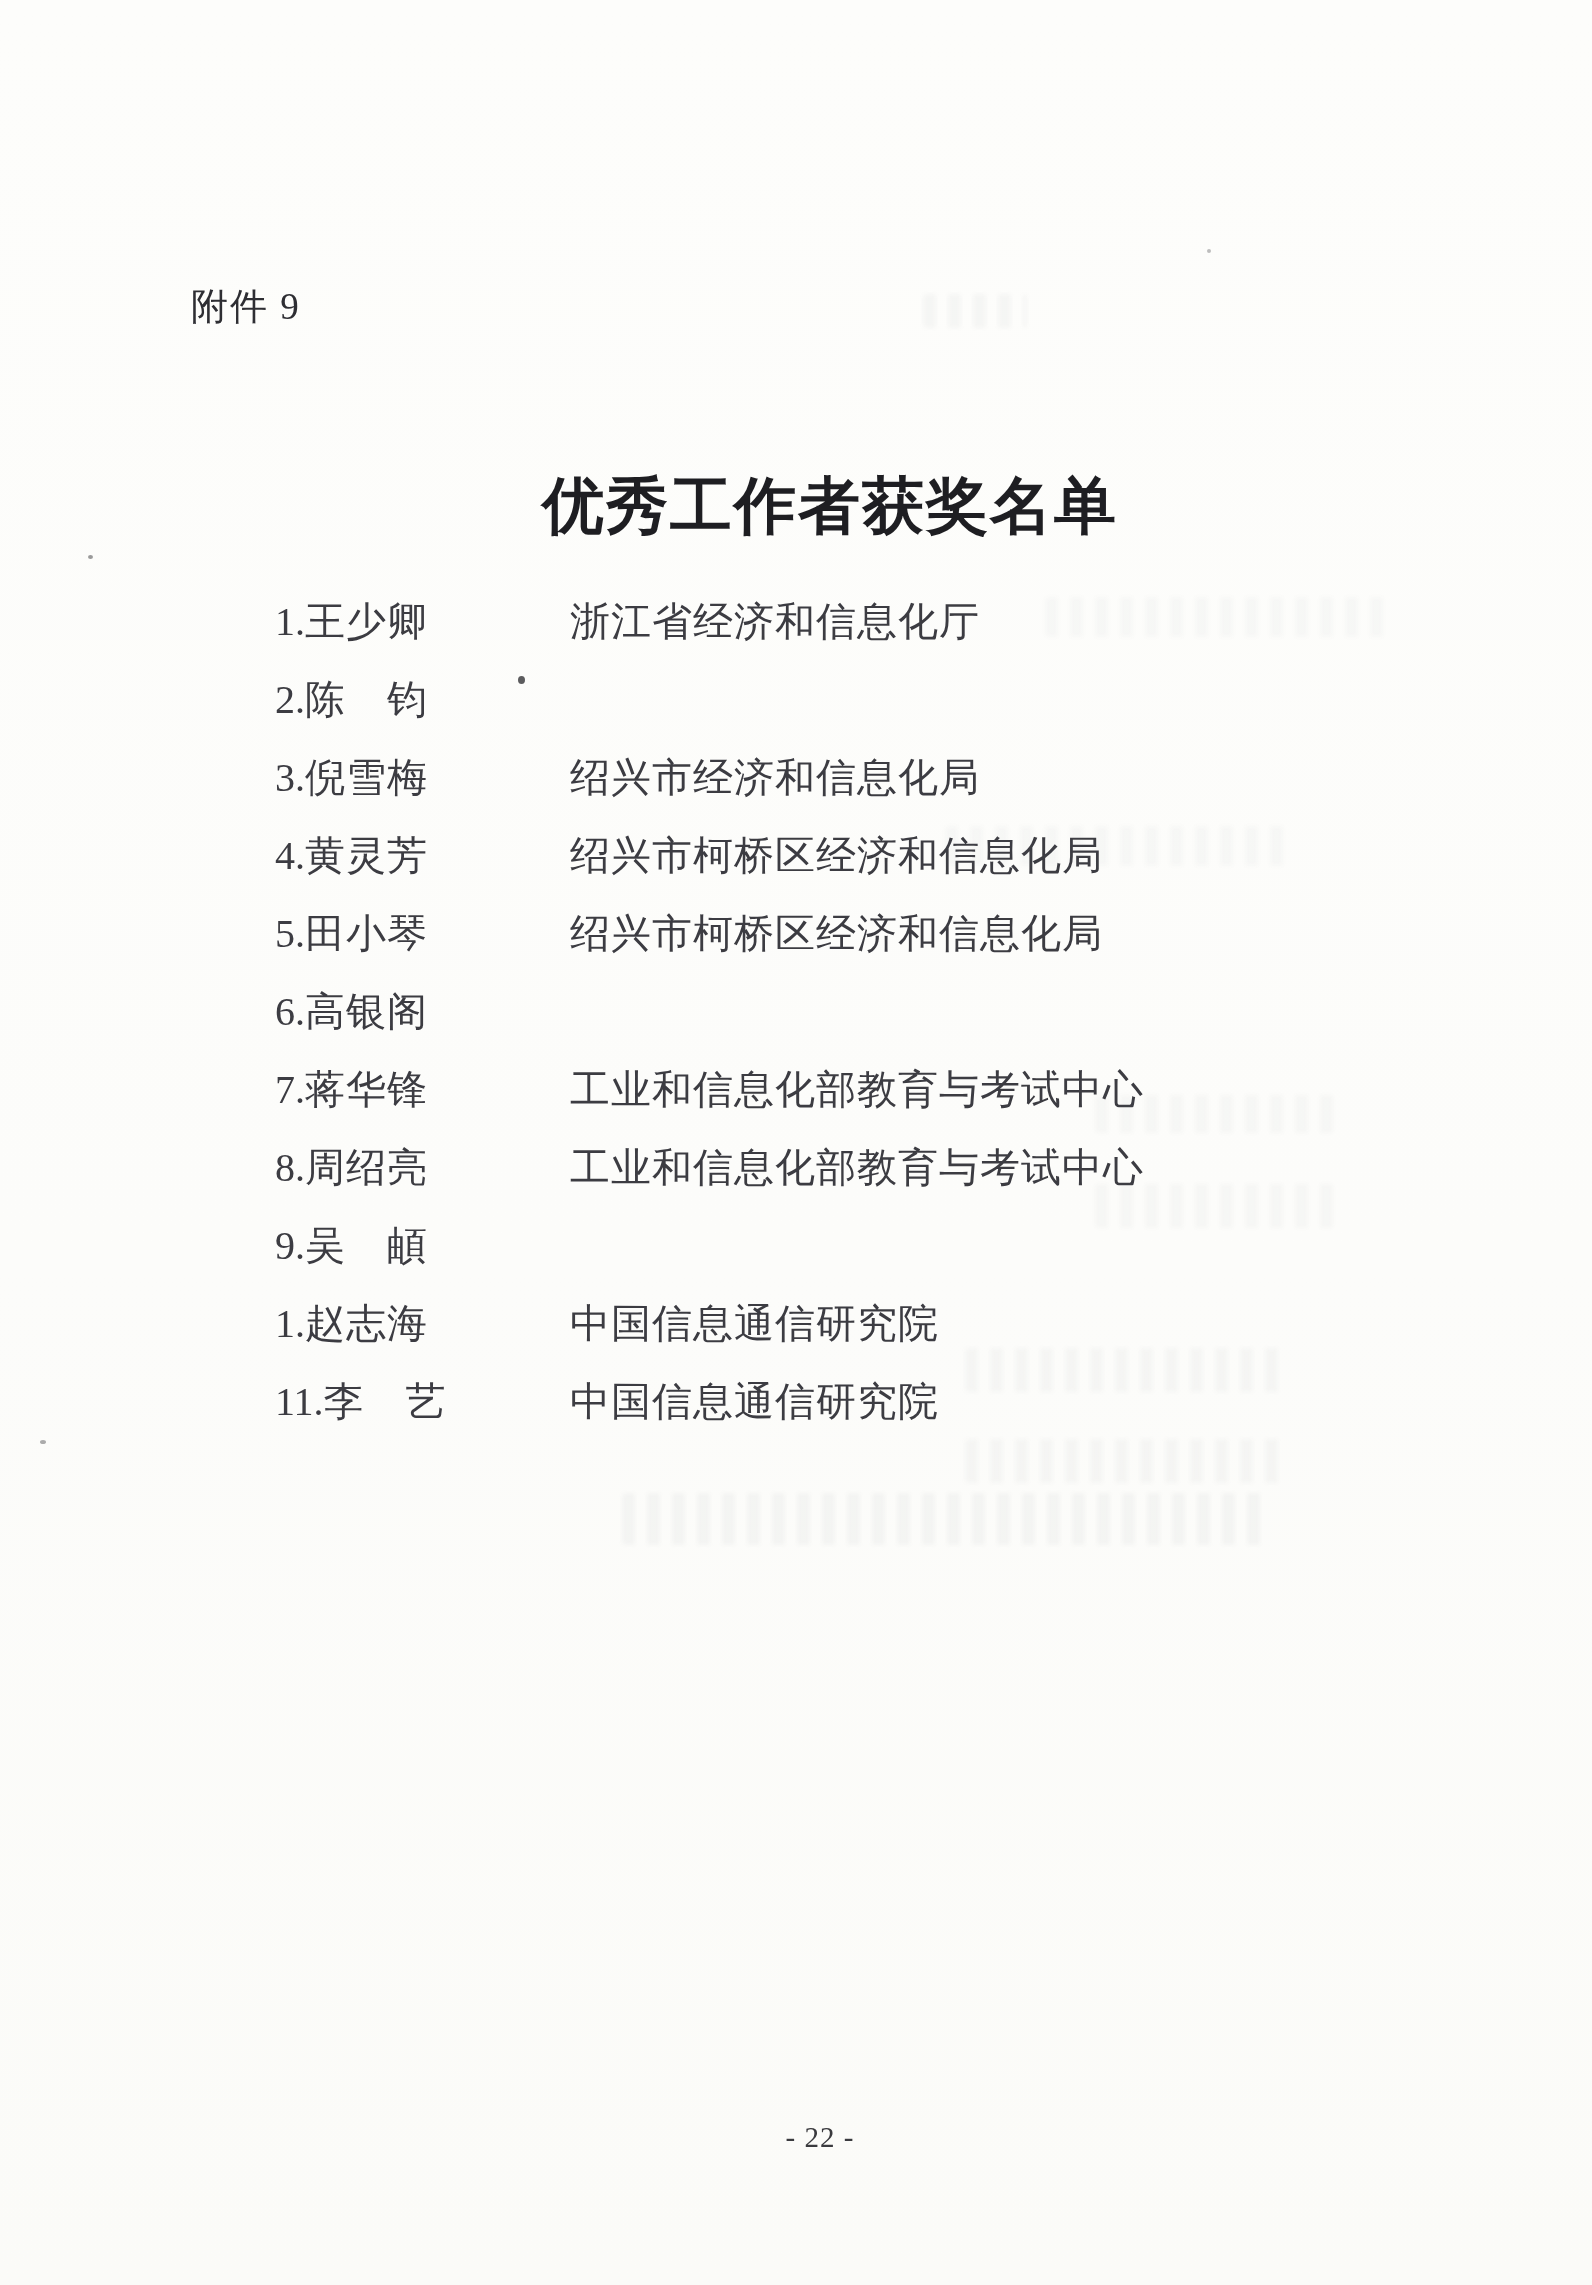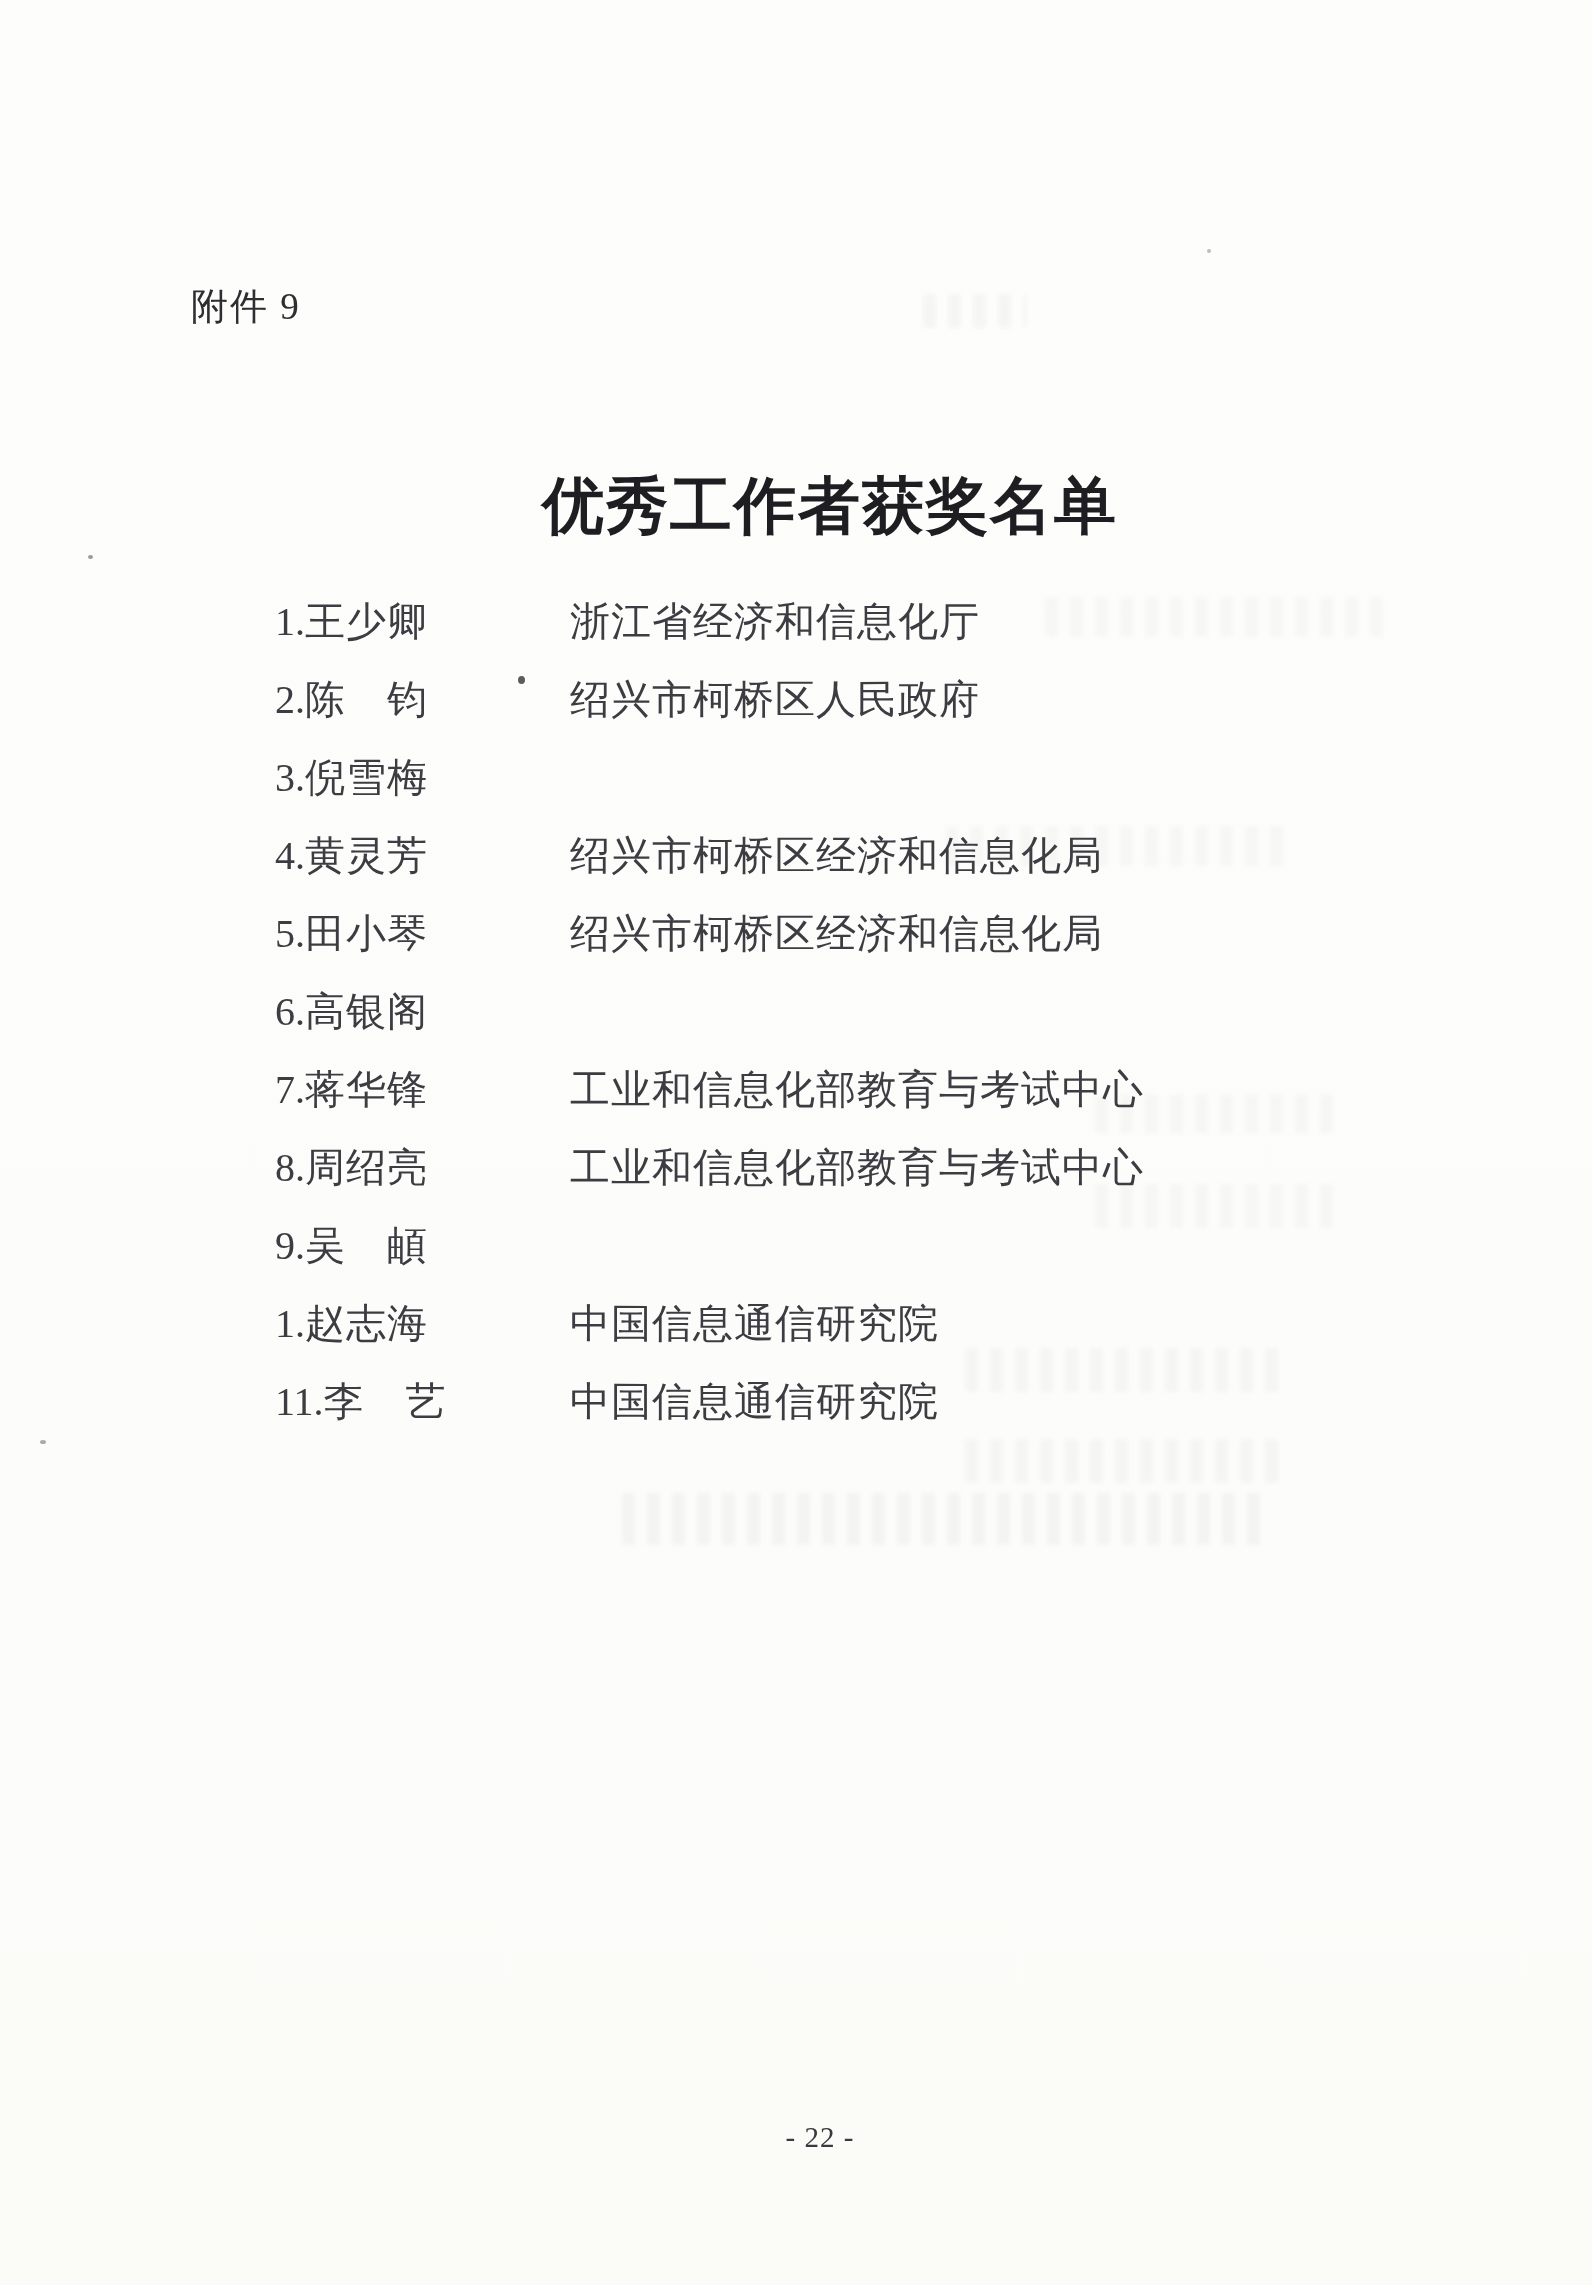--- a/index.html
+++ b/index.html
@@ -106,7 +106,6 @@
       </div>
       <div class="row">
         <span class="cell-name"><span class="entry-number">2.</span><span>陈　钧</span></span>
-        <span class="cell-org">绍兴市柯桥区人民政府</span>
       </div>
       <div class="row">
         <span class="cell-name"><span class="entry-number">3.</span><span>倪雪梅</span></span>

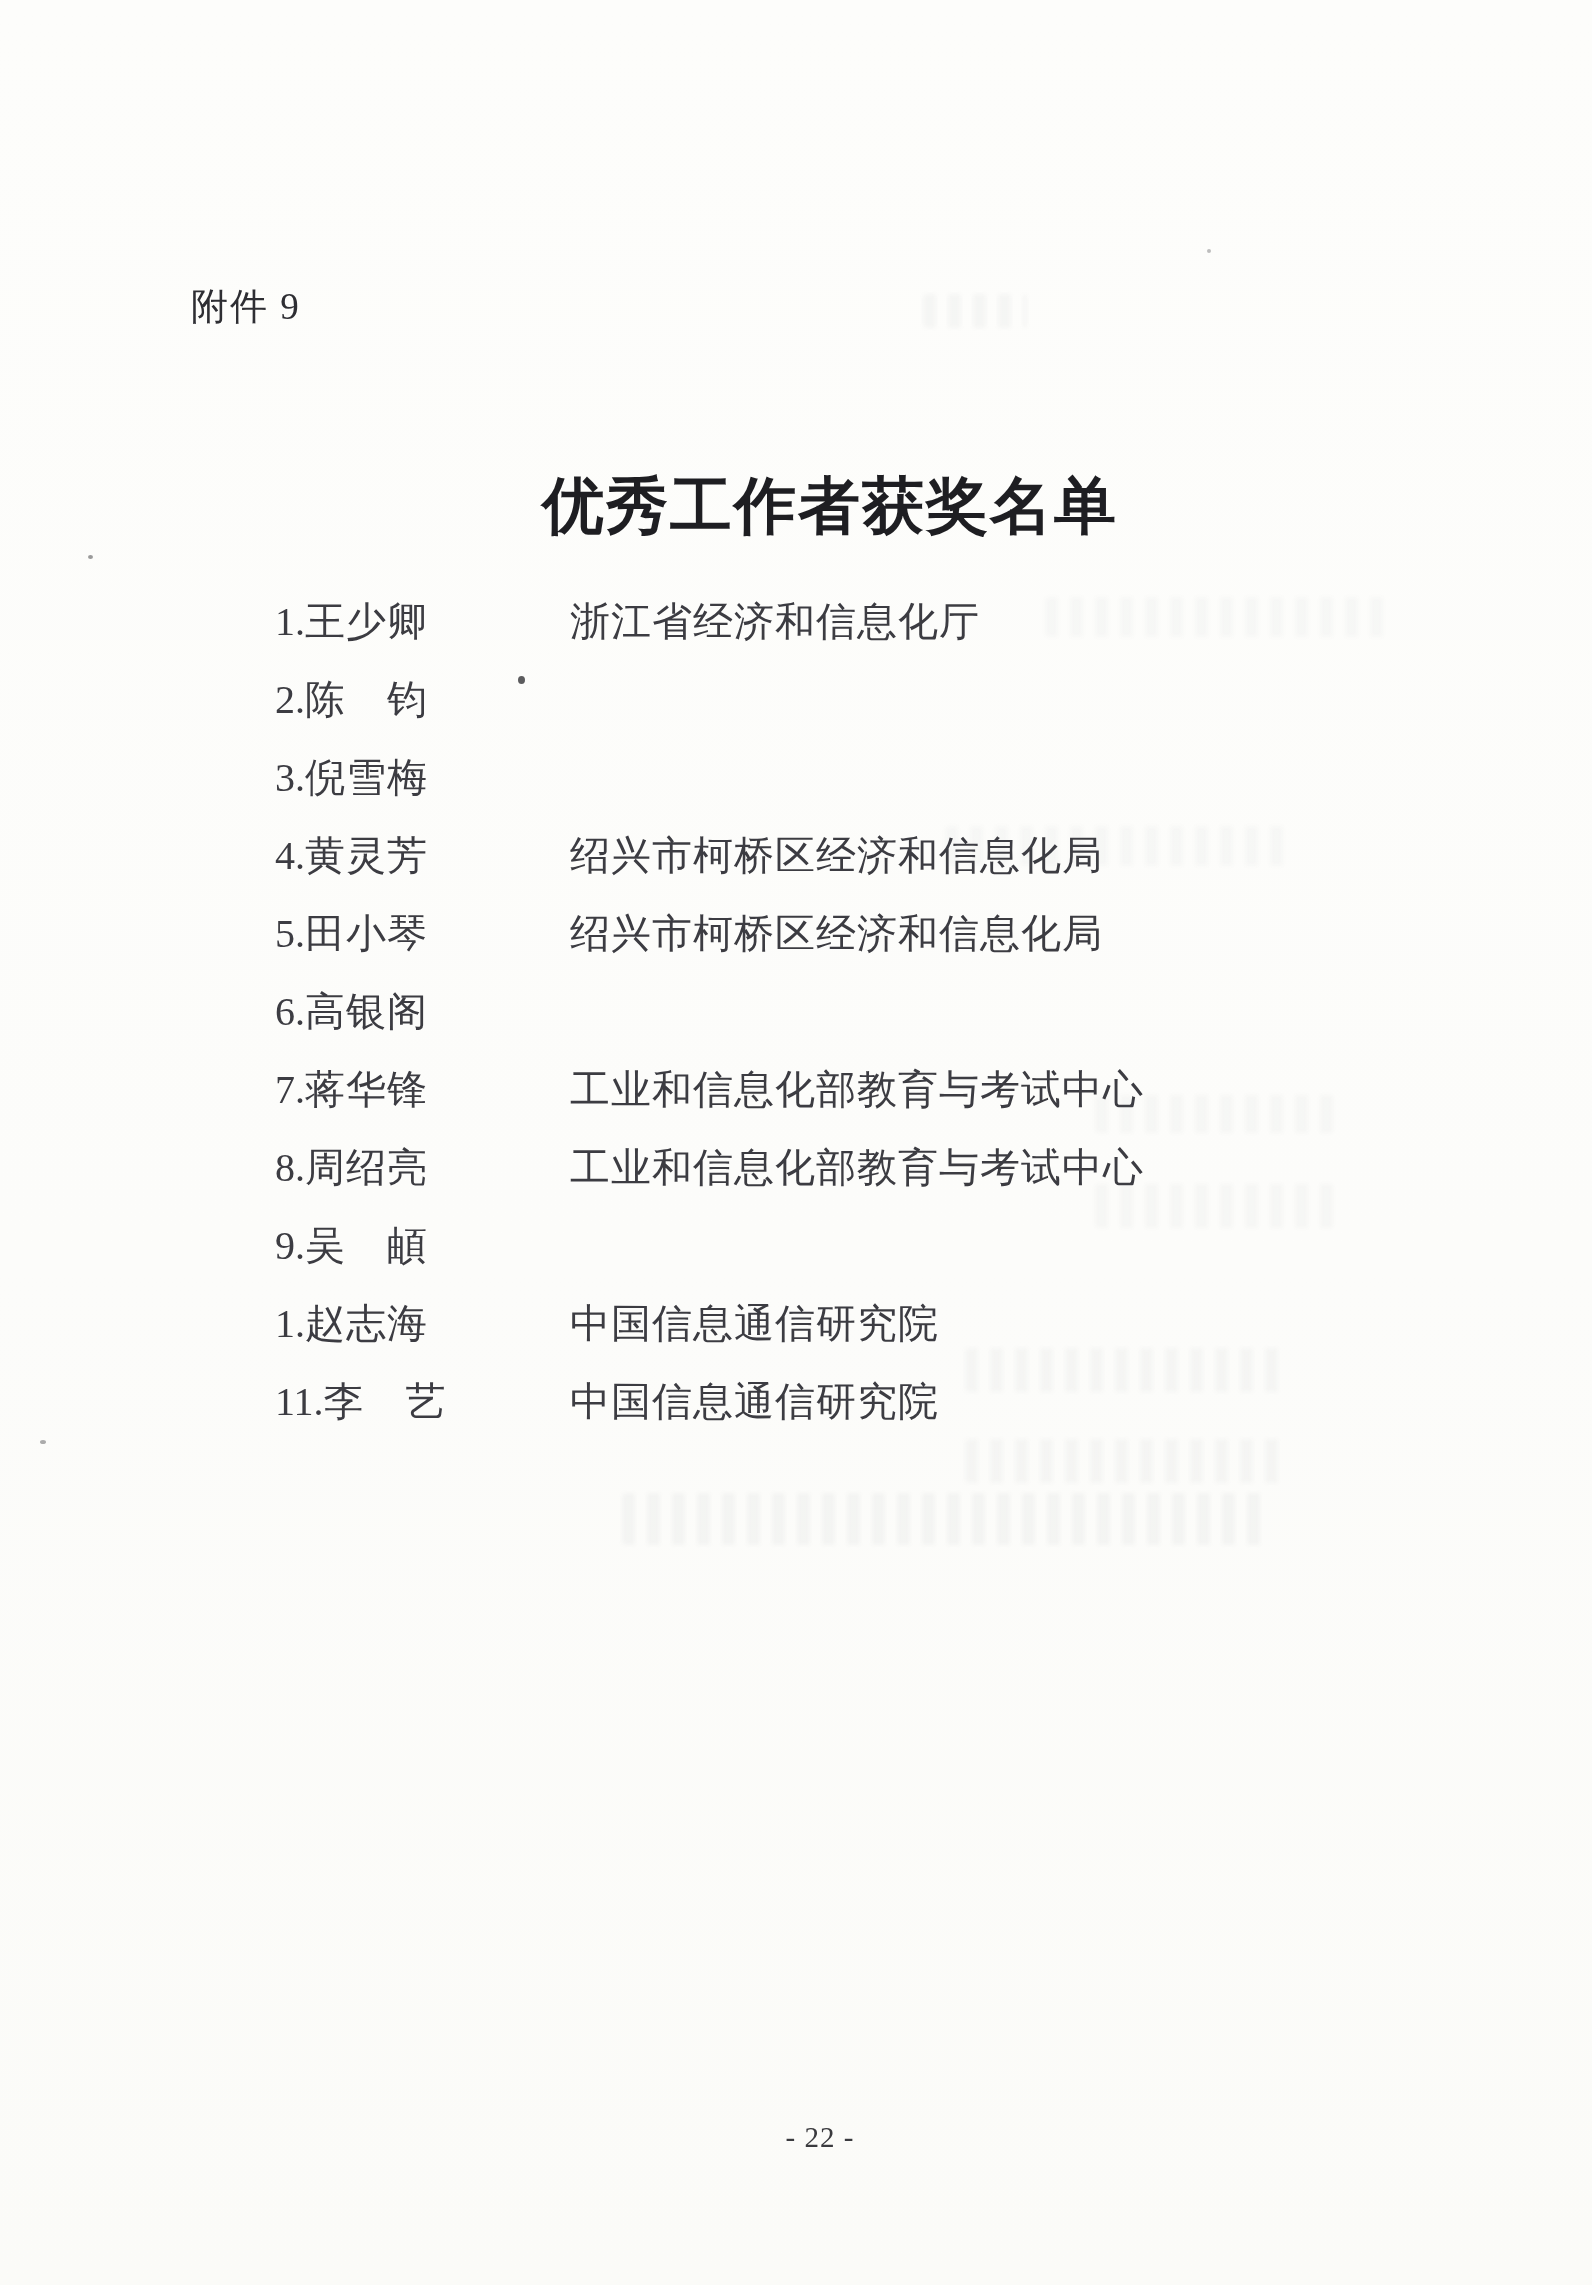--- a/index.html
+++ b/index.html
@@ -109,6 +109,7 @@
       </div>
       <div class="row">
         <span class="cell-name"><span class="entry-number">3.</span><span>倪雪梅</span></span>
+        <span class="cell-org">绍兴市经济和信息化局</span>
       </div>
       <div class="row">
         <span class="cell-name"><span class="entry-number">4.</span><span>黄灵芳</span></span>

